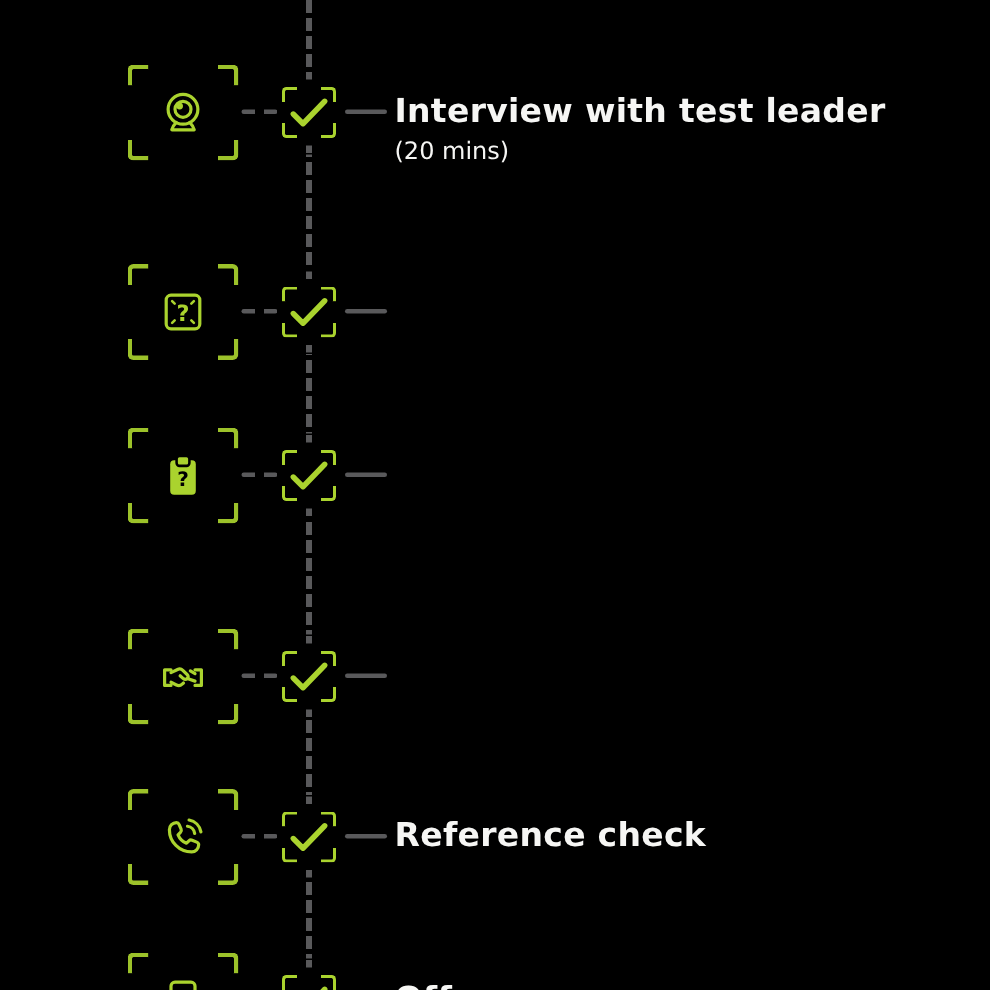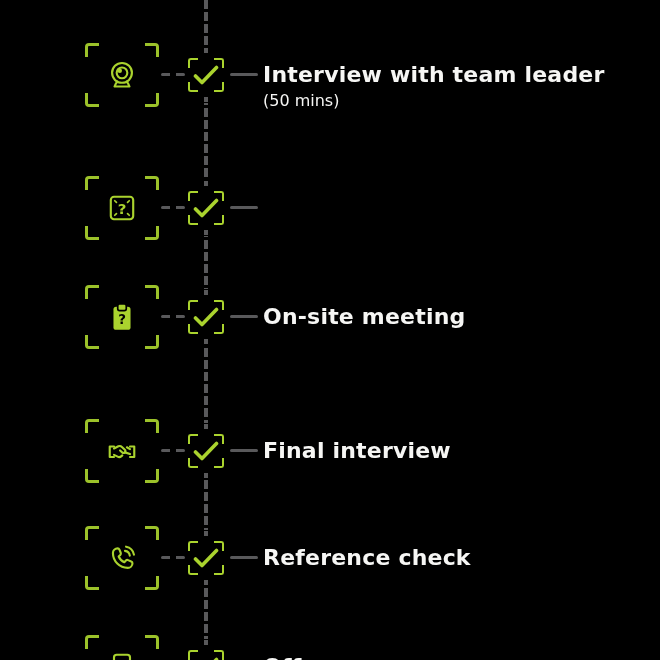--- a/index.html
+++ b/index.html
@@ -84,7 +84,7 @@
     </div>
     <div class="conn-solid"></div>
     <div class="step-text">
-      <div class="label">Interview with team leader</div>
+      <div class="label">Interview with test leader</div>
       <div class="duration">(50 mins)</div>
     </div>
   </div>

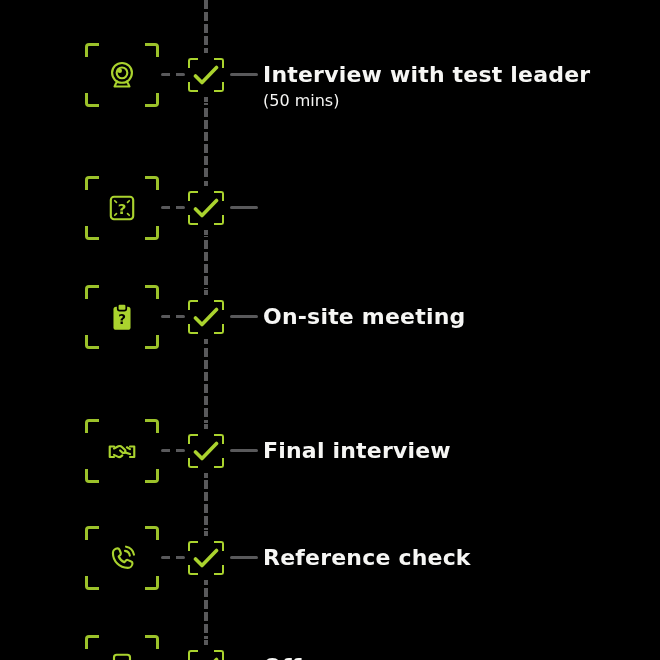--- a/index.html
+++ b/index.html
@@ -85,7 +85,7 @@
     <div class="conn-solid"></div>
     <div class="step-text">
       <div class="label">Interview with test leader</div>
-      <div class="duration">(50 mins)</div>
+      <div class="duration">(20 mins)</div>
     </div>
   </div>
 

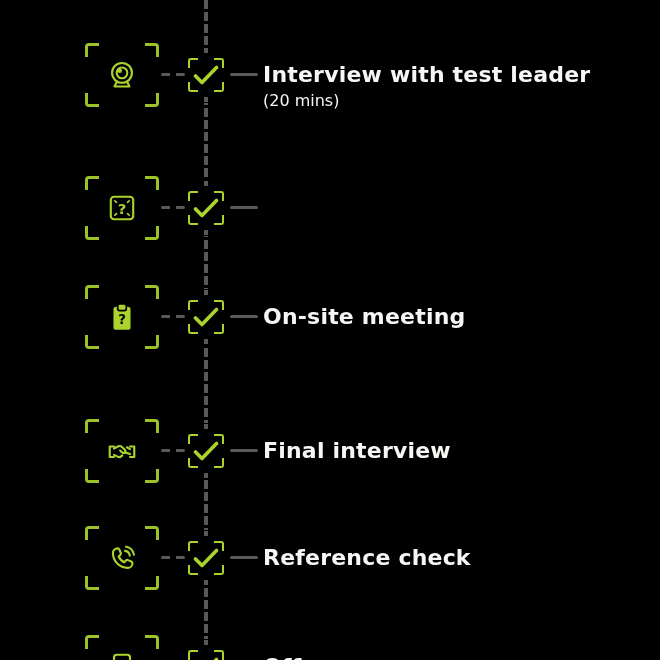--- a/index.html
+++ b/index.html
@@ -146,7 +146,6 @@
     </div>
     <div class="conn-solid"></div>
     <div class="step-text">
-      <div class="label">On-site meeting</div>
     </div>
   </div>
 

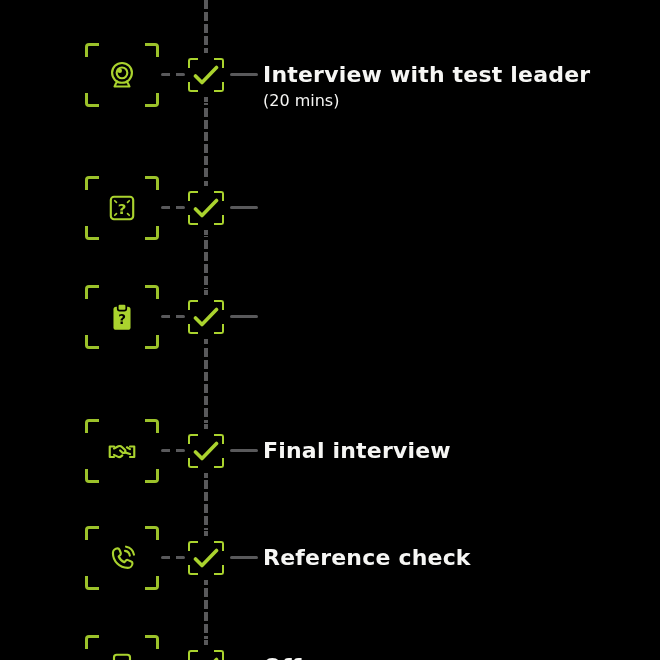--- a/index.html
+++ b/index.html
@@ -178,10 +178,6 @@
       </div>
     </div>
     <div class="conn-solid"></div>
-    <div class="step-text">
-      <div class="label">Final interview</div>
-
-    </div>
   </div>
 
   <div class="item" style="top: 521px;">

